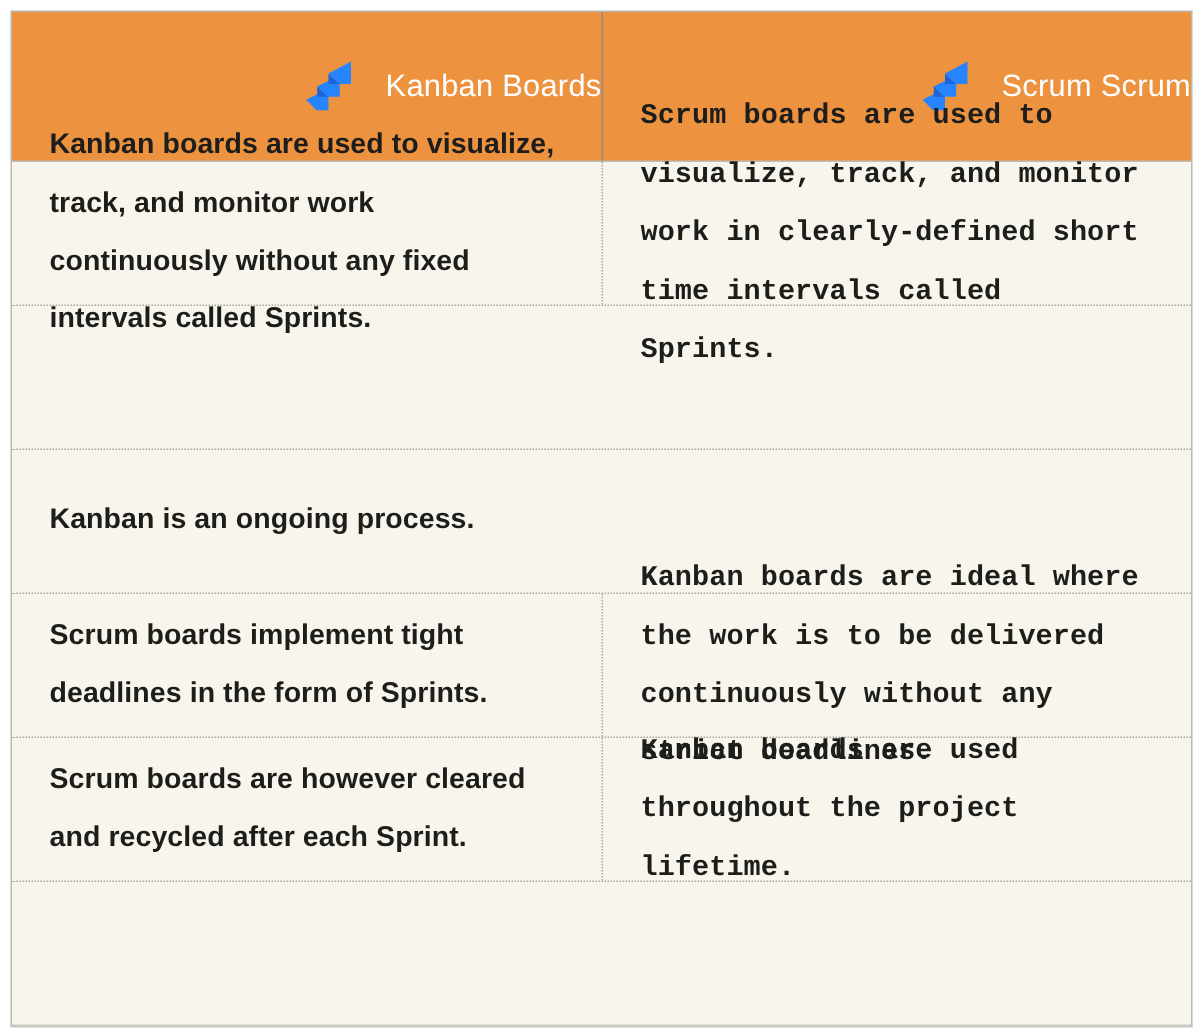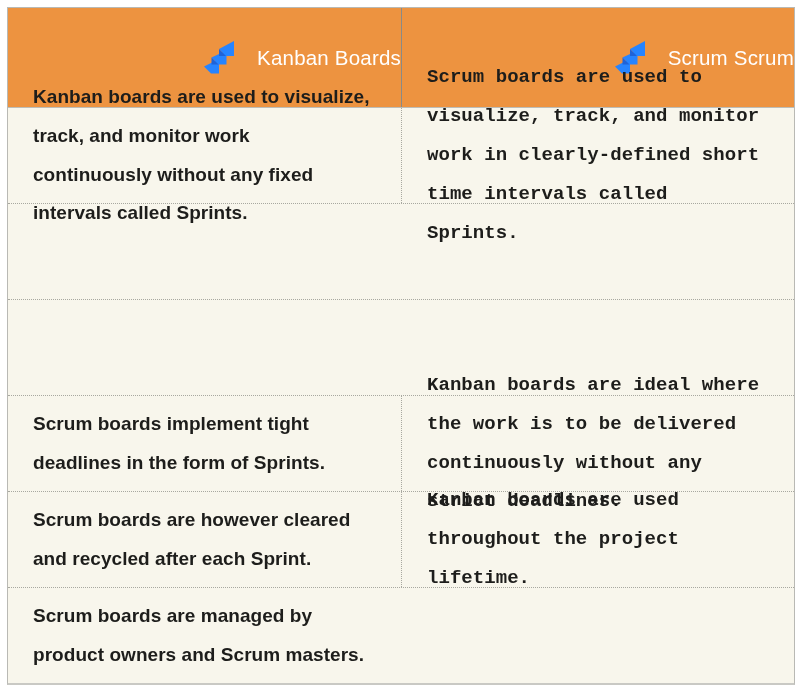--- a/index.html
+++ b/index.html
@@ -150,6 +150,9 @@
     </div>
 
     <div class="table-row">
+      <div class="body-cell">
+        <span class="cell-text">Kanban is an ongoing process.</span>
+      </div>
     </div>
 
     <div class="table-row">

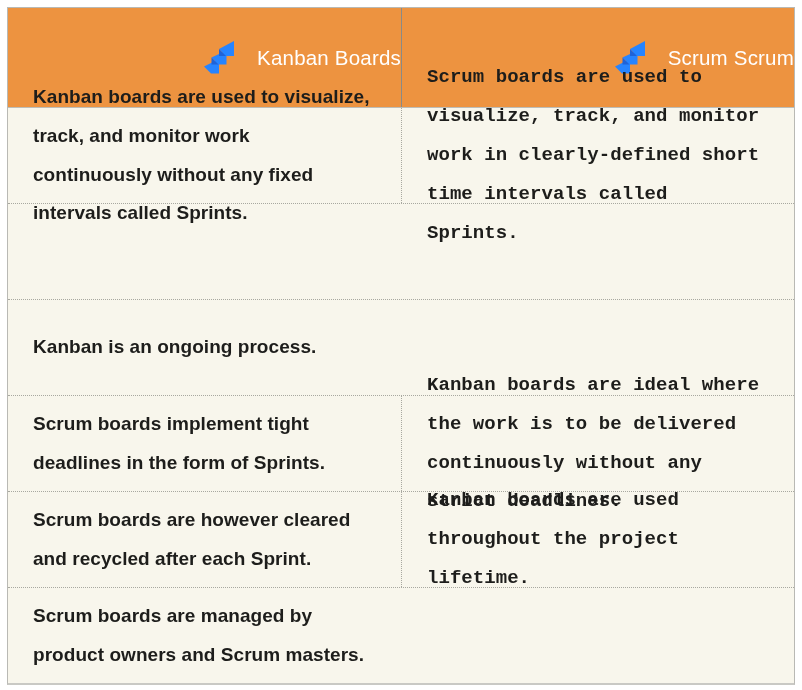--- a/index.html
+++ b/index.html
@@ -174,9 +174,6 @@
     </div>
 
     <div class="table-row">
-      <div class="body-cell">
-        <span class="cell-text">Scrum boards are managed by product owners and Scrum masters.</span>
-      </div>
     </div>
 
   </div>

